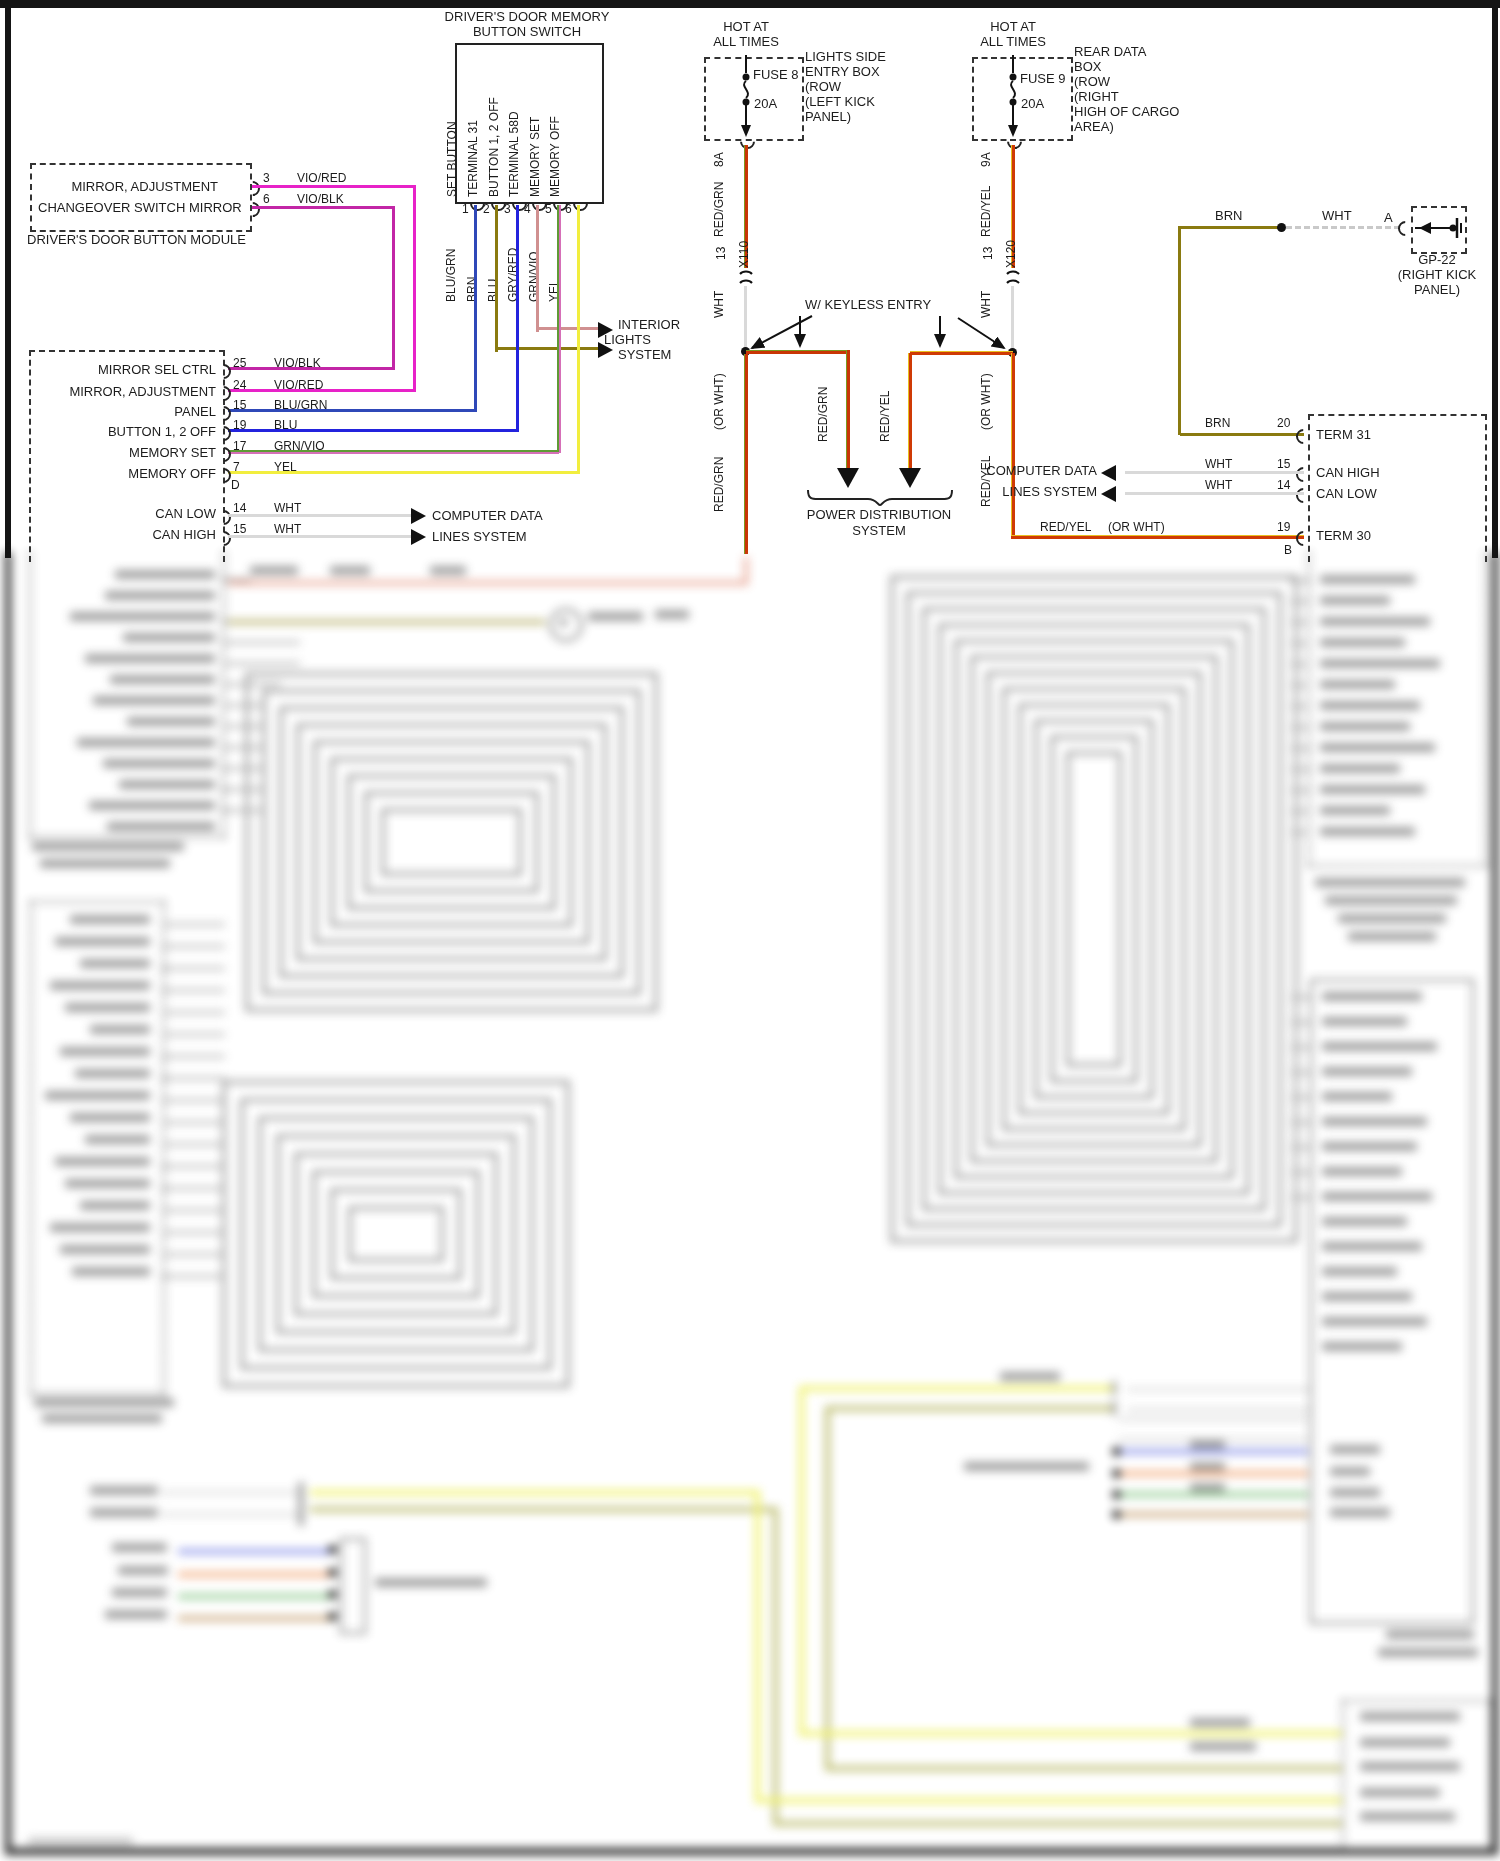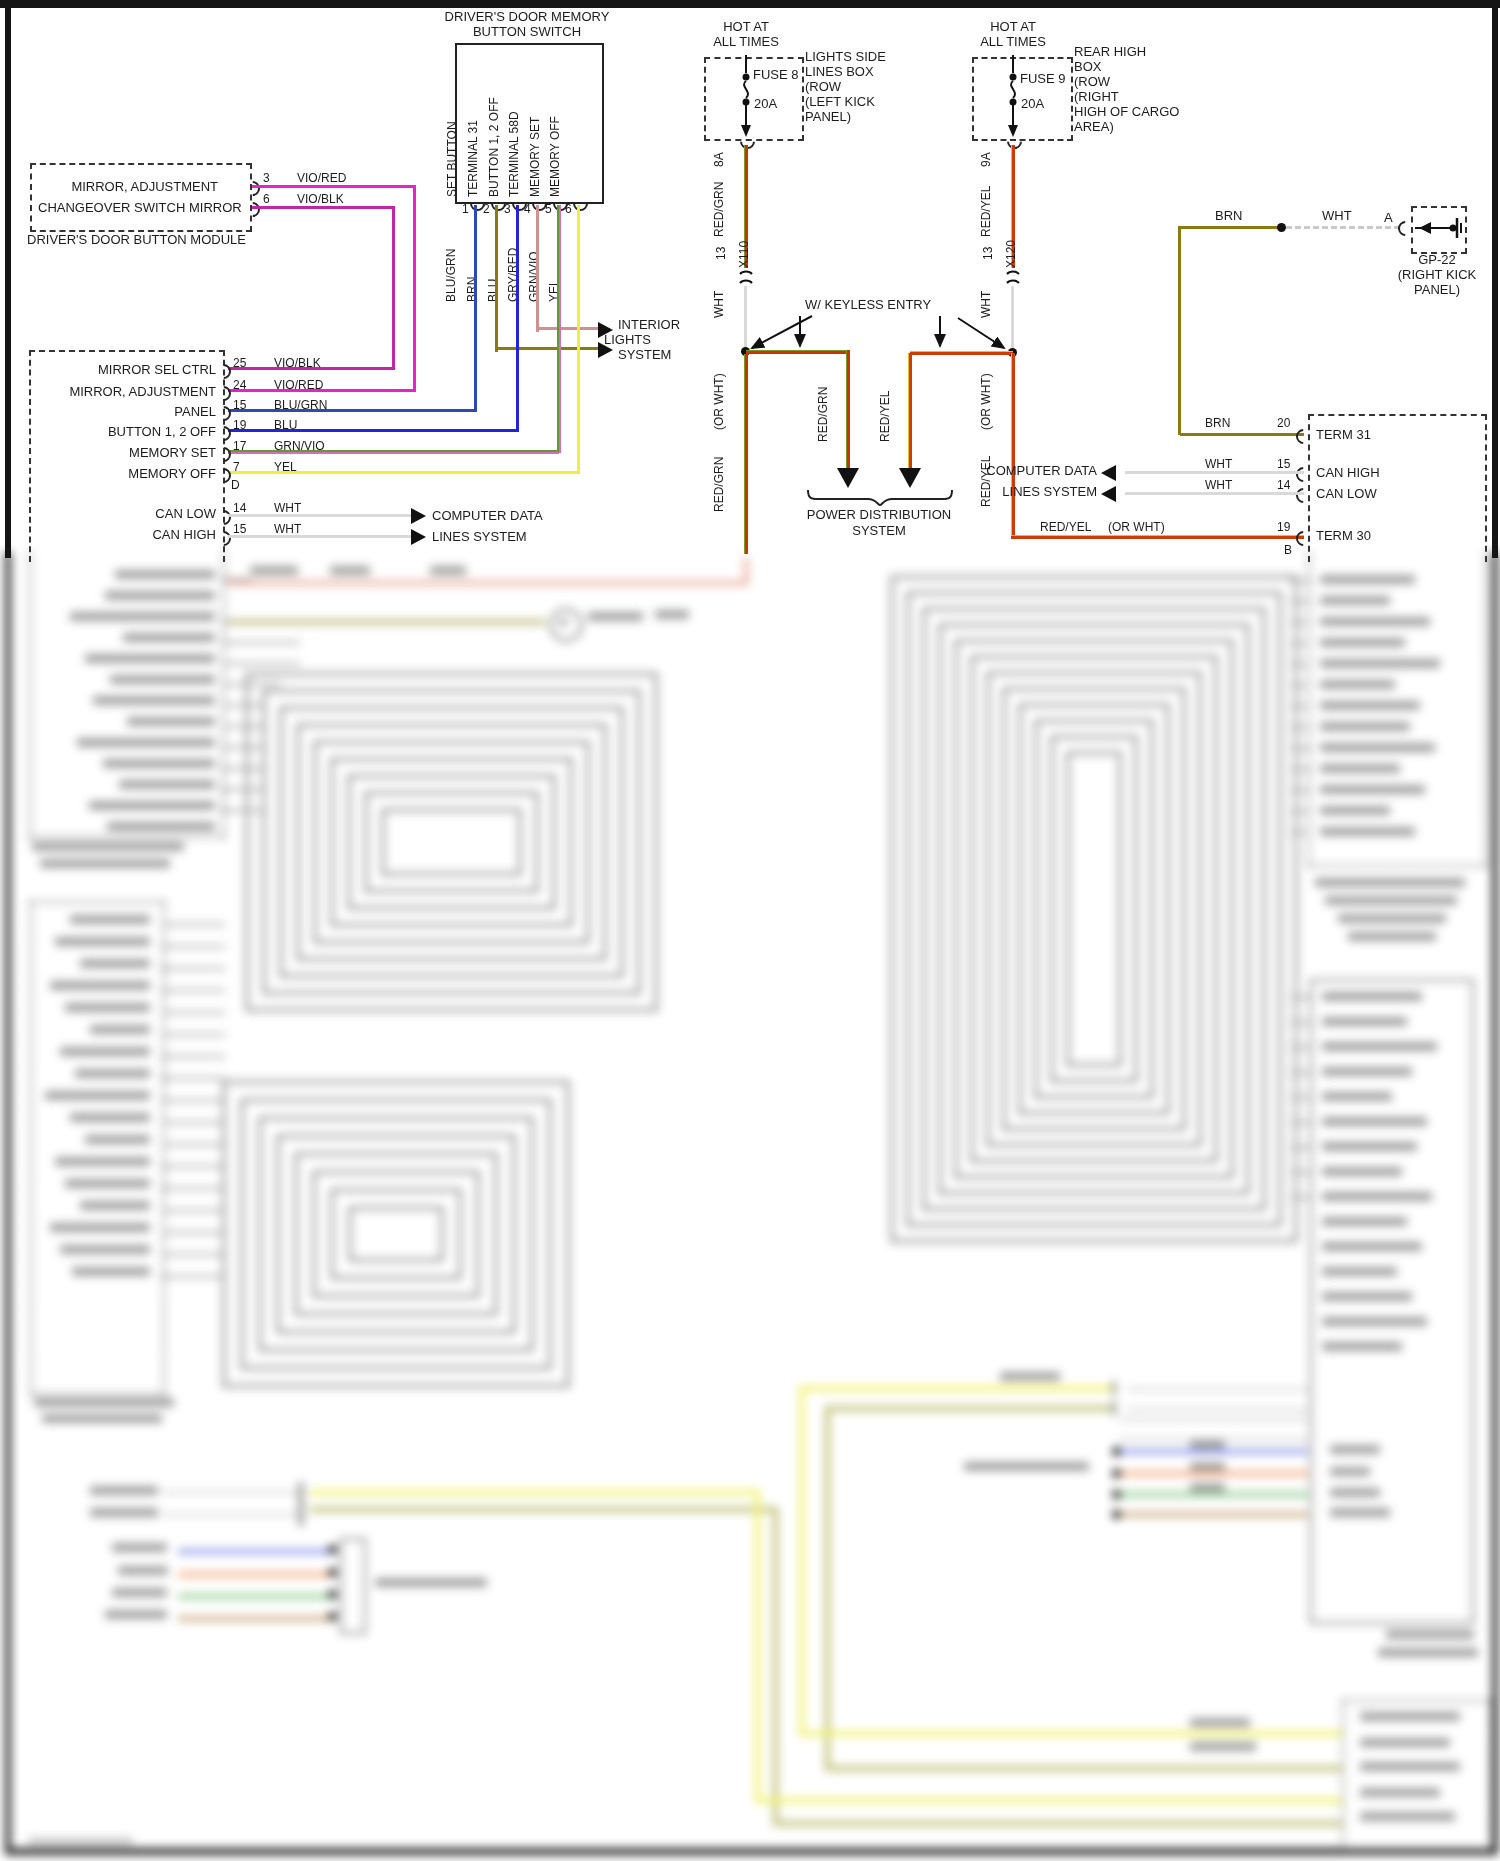--- a/index.html
+++ b/index.html
@@ -211,7 +211,7 @@
   </svg>
   <span class="t" style="left:1020px;top:72px">FUSE 9</span>
   <span class="t" style="left:1021px;top:97px">20A</span>
-  <span class="t" style="left:1074px;top:45px">REAR HIGH</span>
+  <span class="t" style="left:1074px;top:45px">REAR DATA</span>
   <span class="t" style="left:1074px;top:60px">BOX</span>
   <span class="t" style="left:1074px;top:75px">(ROW</span>
   <span class="t" style="left:1074px;top:90px">(RIGHT</span>

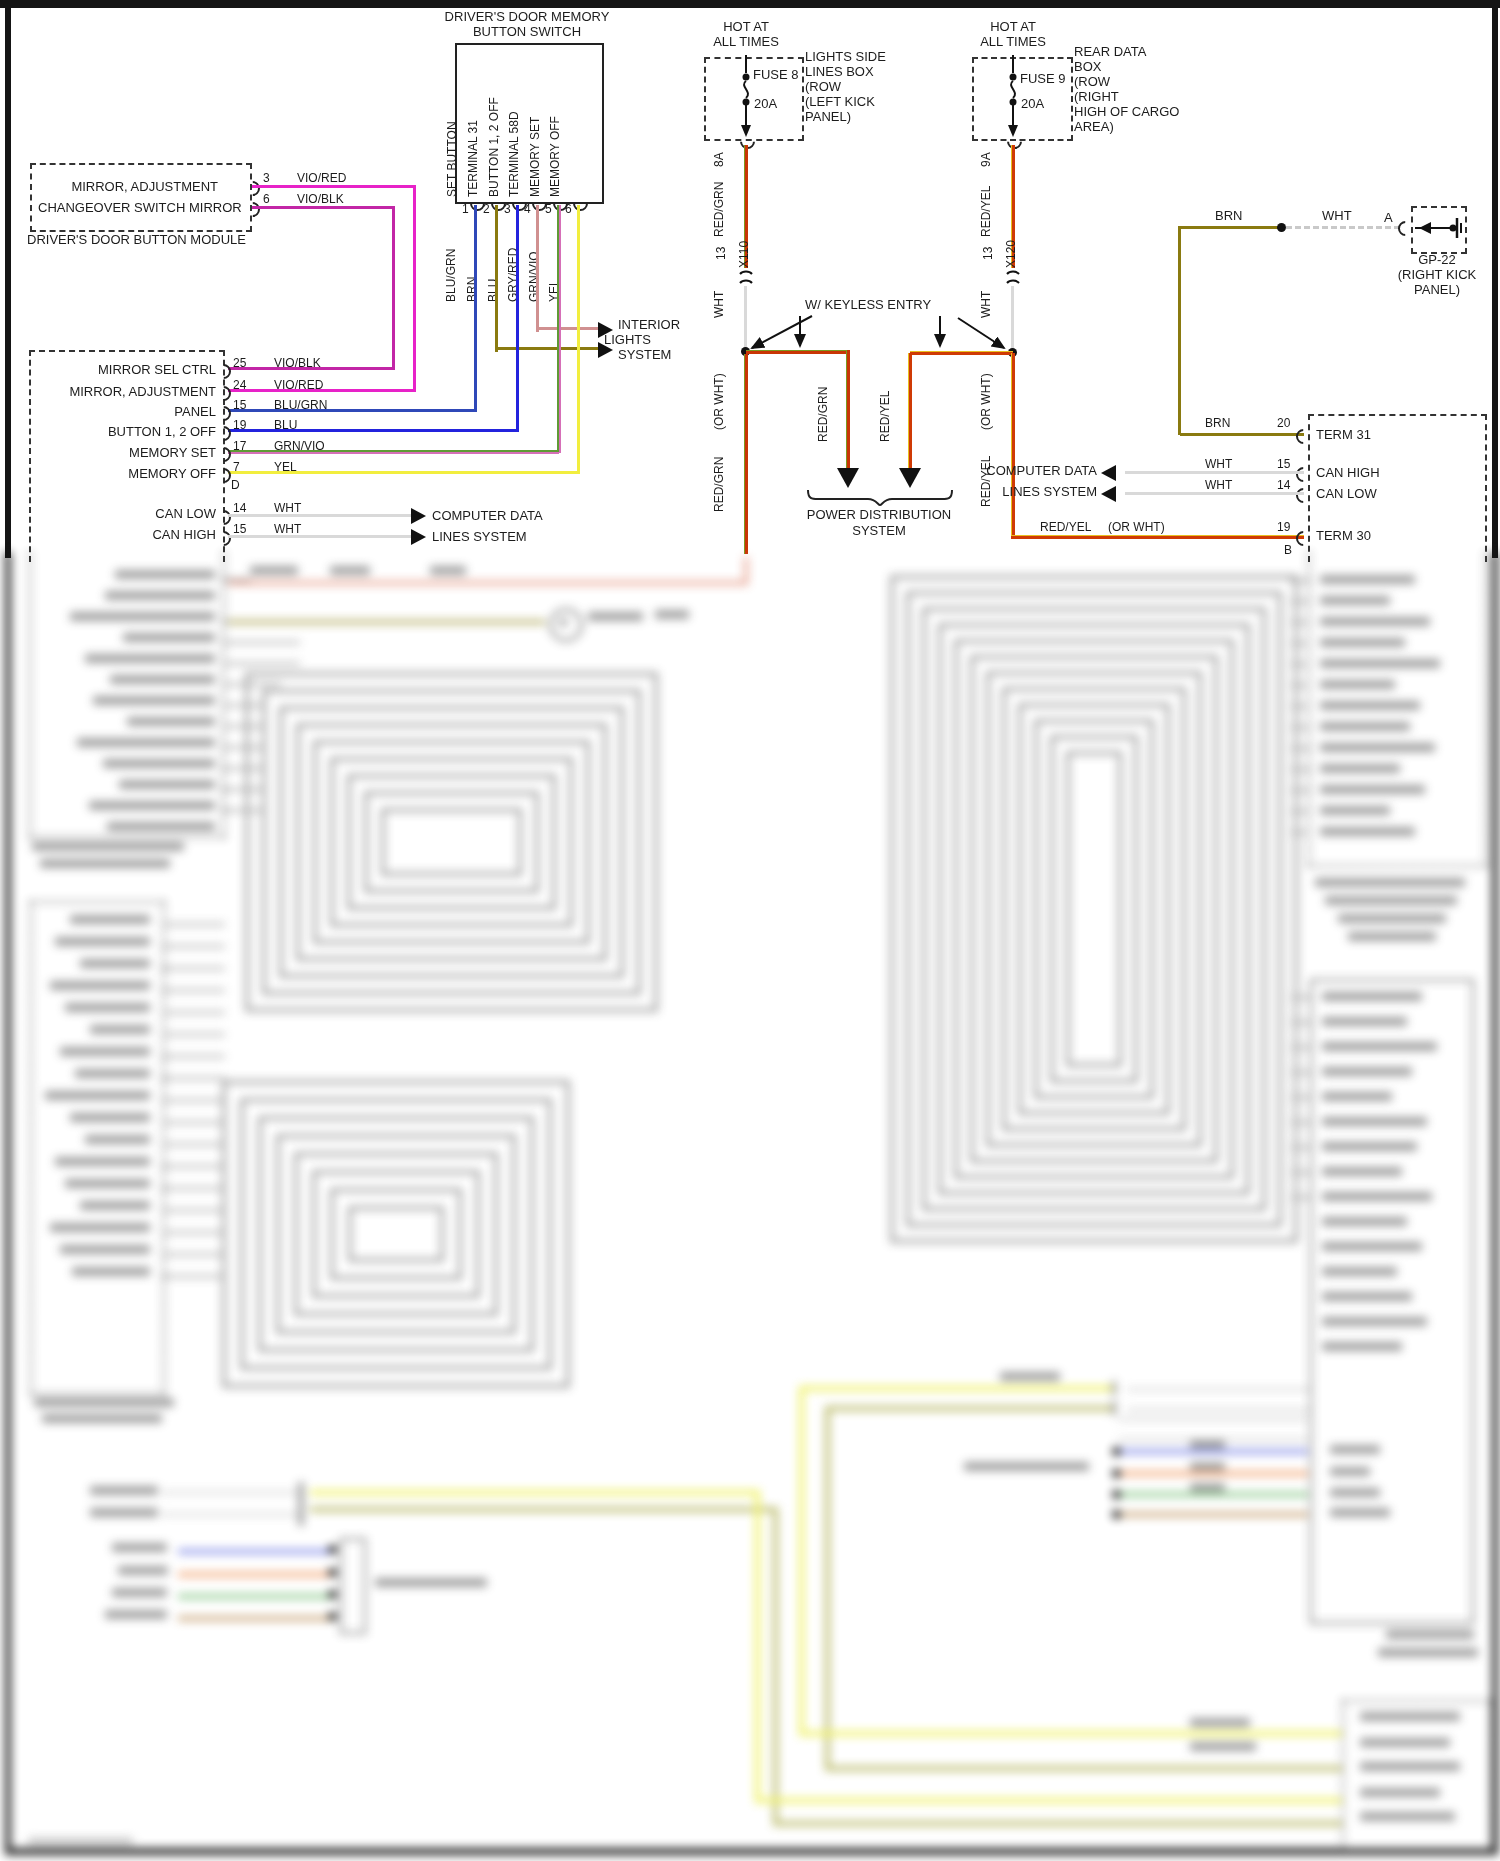--- a/index.html
+++ b/index.html
@@ -175,7 +175,7 @@
   <span class="t" style="left:753px;top:68px">FUSE 8</span>
   <span class="t" style="left:754px;top:97px">20A</span>
   <span class="t" style="left:805px;top:50px">LIGHTS SIDE</span>
-  <span class="t" style="left:805px;top:65px">LINES BOX</span>
+  <span class="t" style="left:805px;top:65px">ENTRY BOX</span>
   <span class="t" style="left:805px;top:80px">(ROW</span>
   <span class="t" style="left:805px;top:95px">(LEFT KICK</span>
   <span class="t" style="left:805px;top:110px">PANEL)</span>

